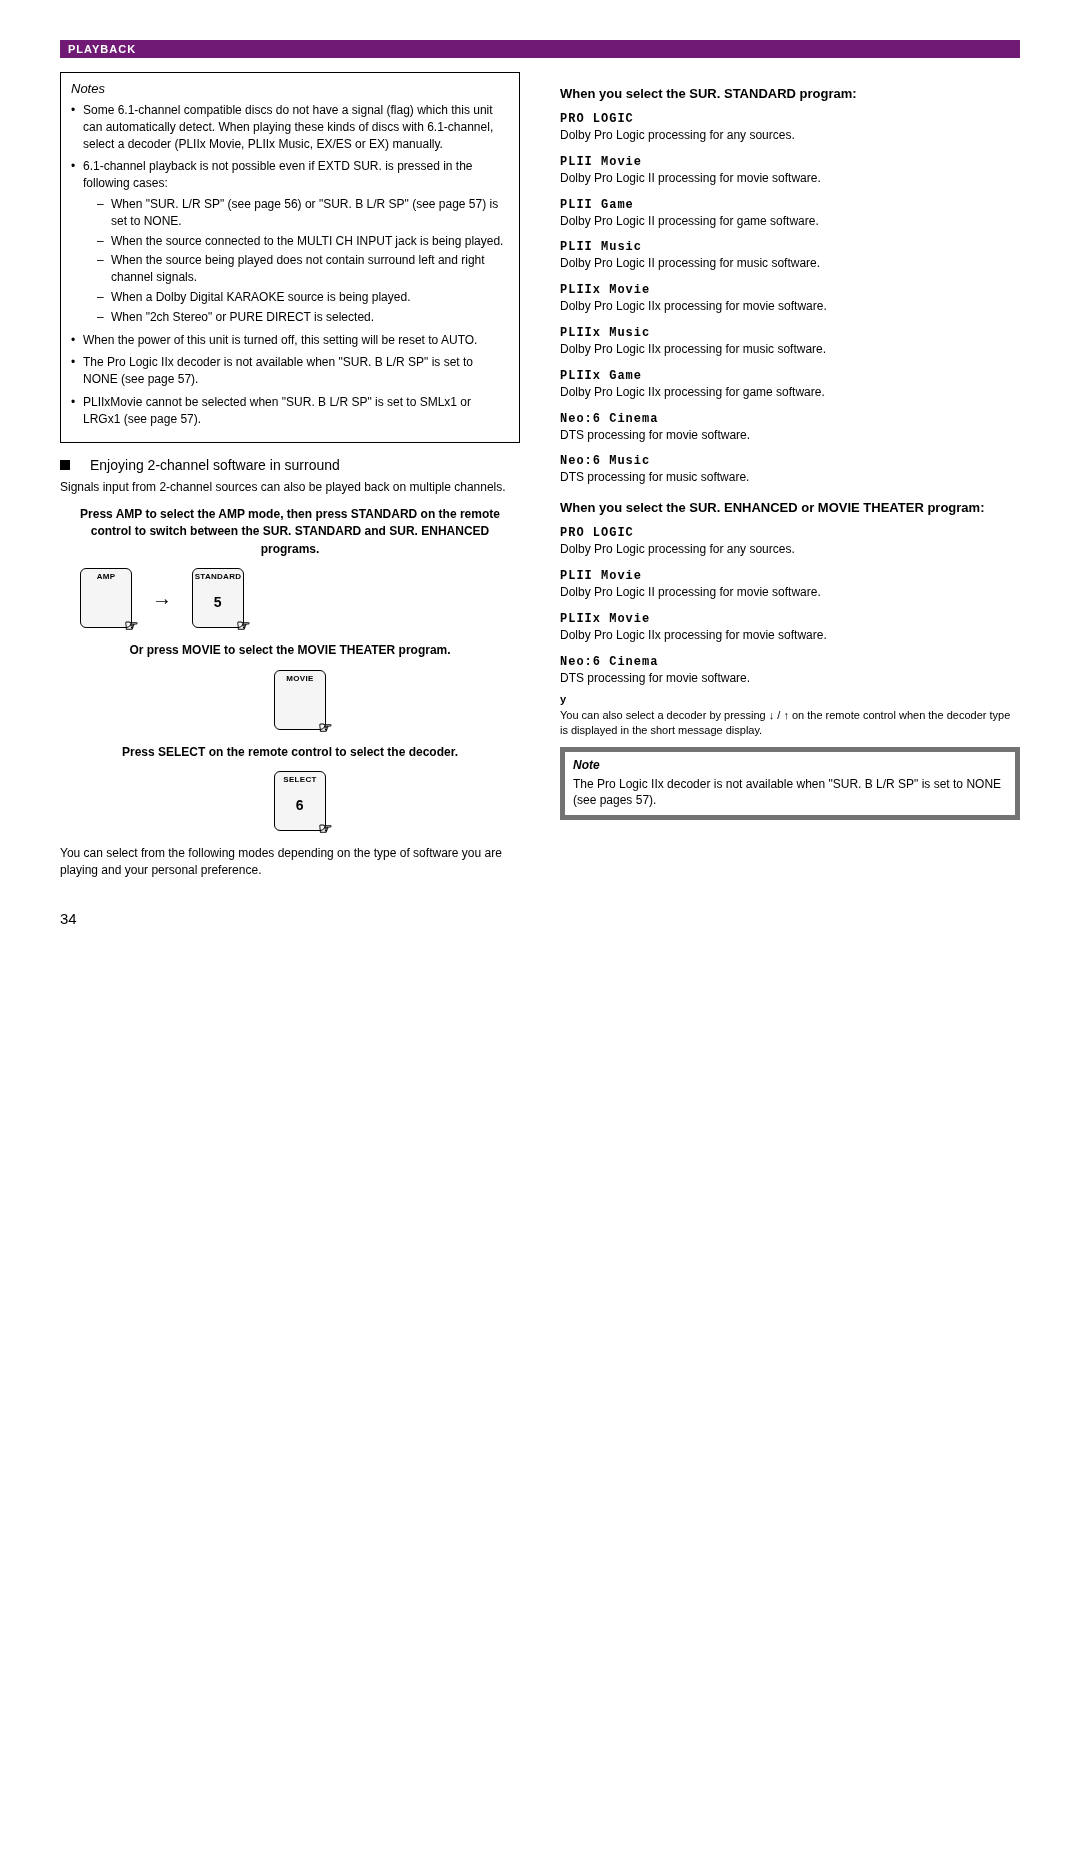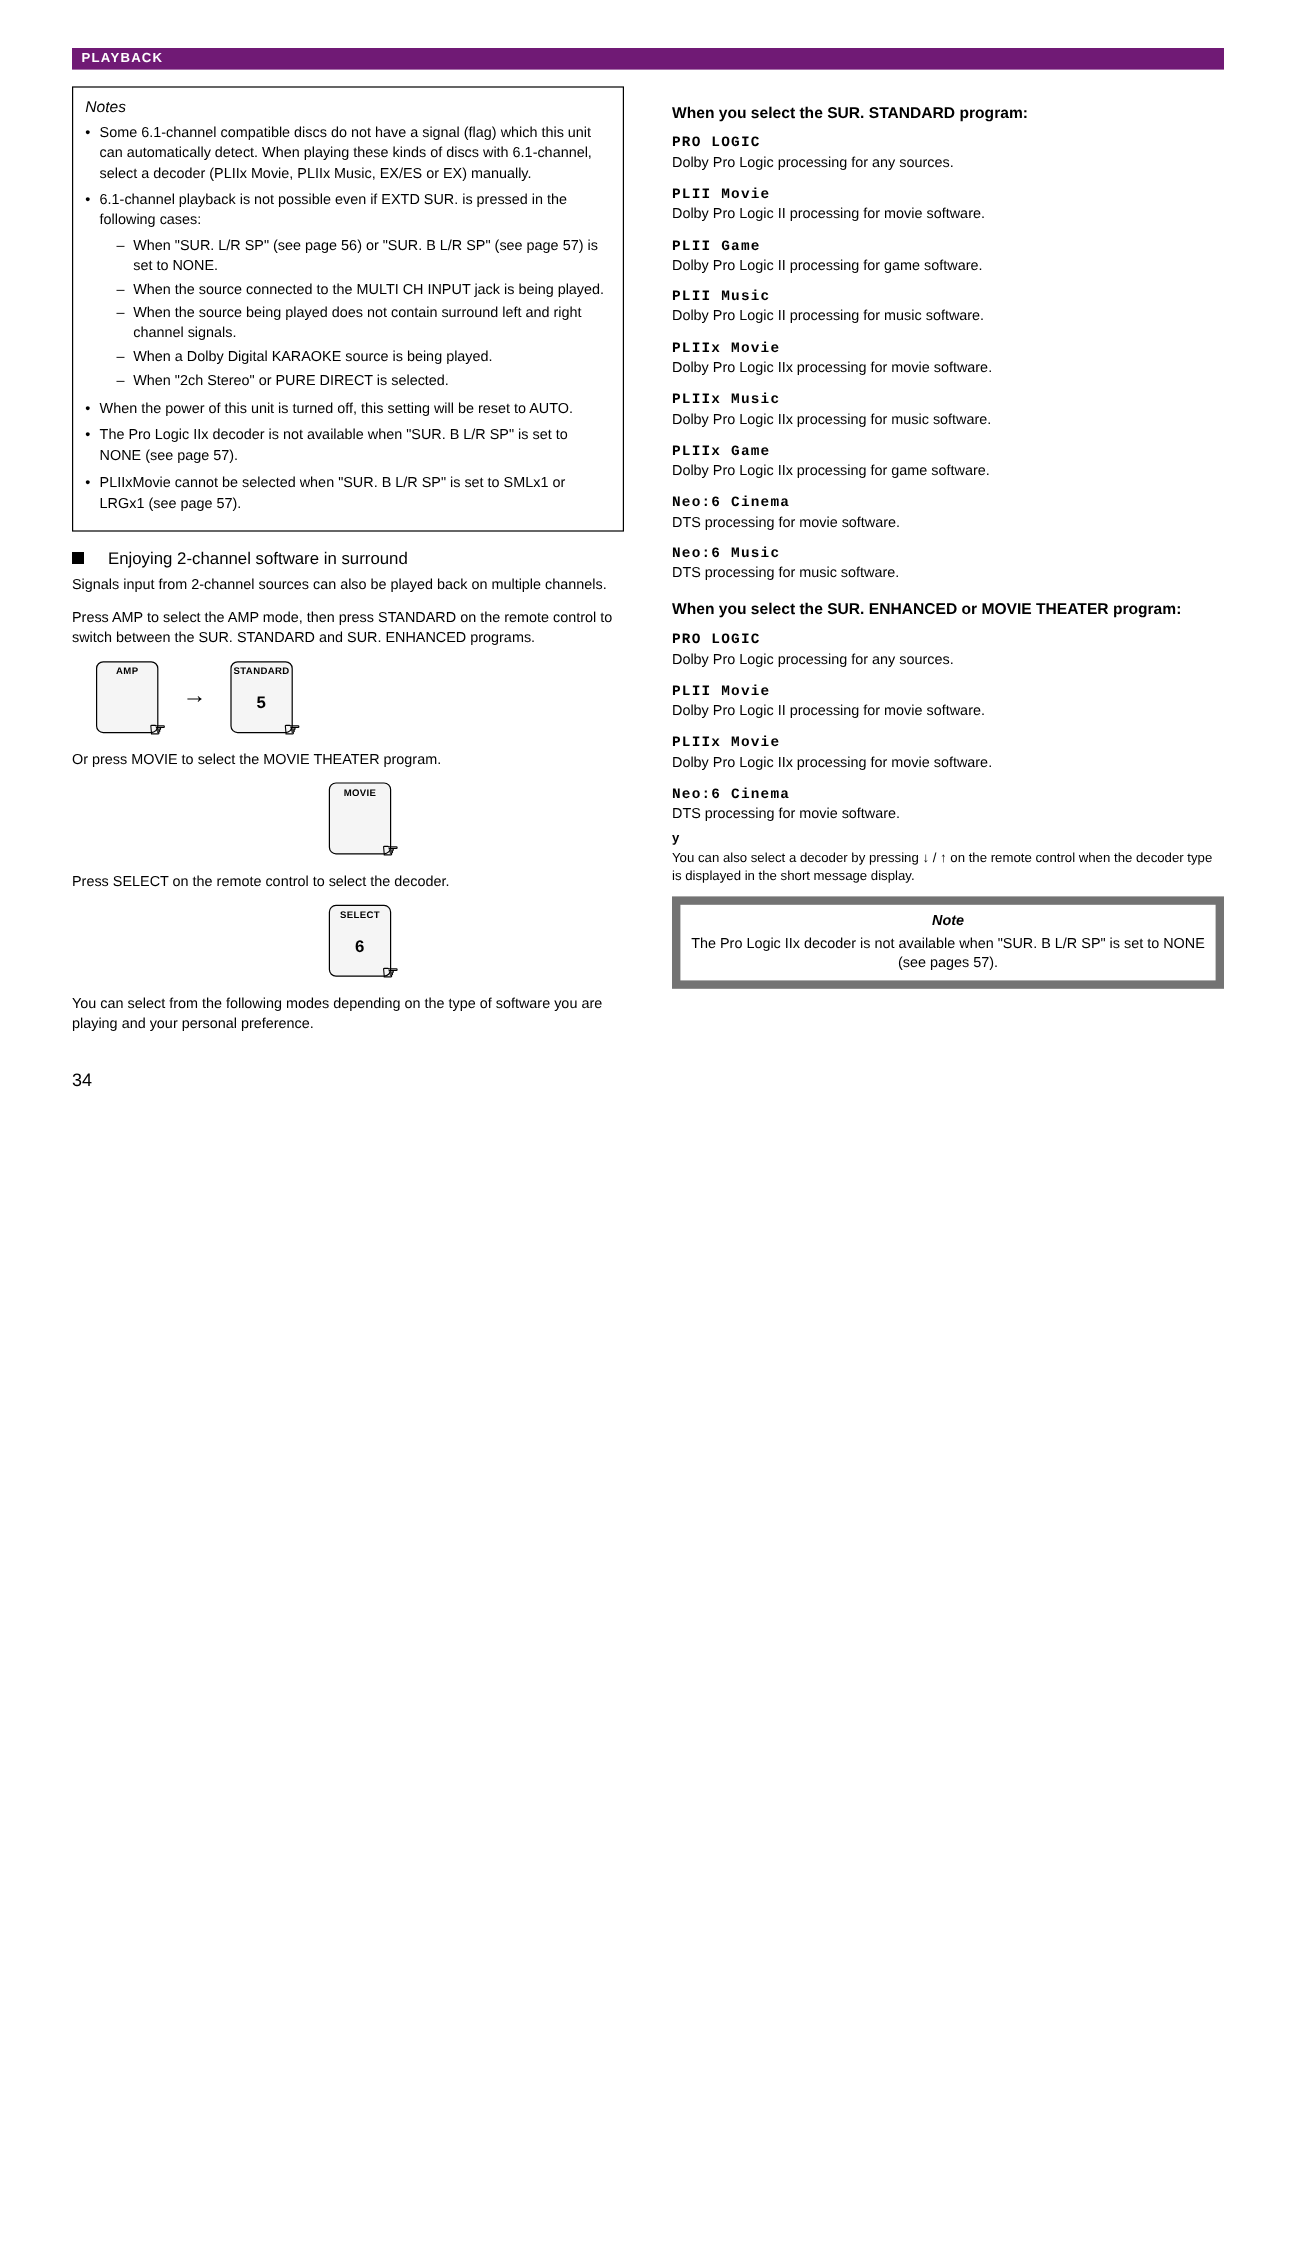--- a/index.html
+++ b/index.html
@@ -114,10 +114,11 @@
     }
 
     .bold-instruction {
-      font-weight: normal;
+      font-weight: bold;
       font-size: 12px;
       line-height: 1.45;
       margin-bottom: 10px;
+      text-align: center;
     }
 
     .button-diagram {

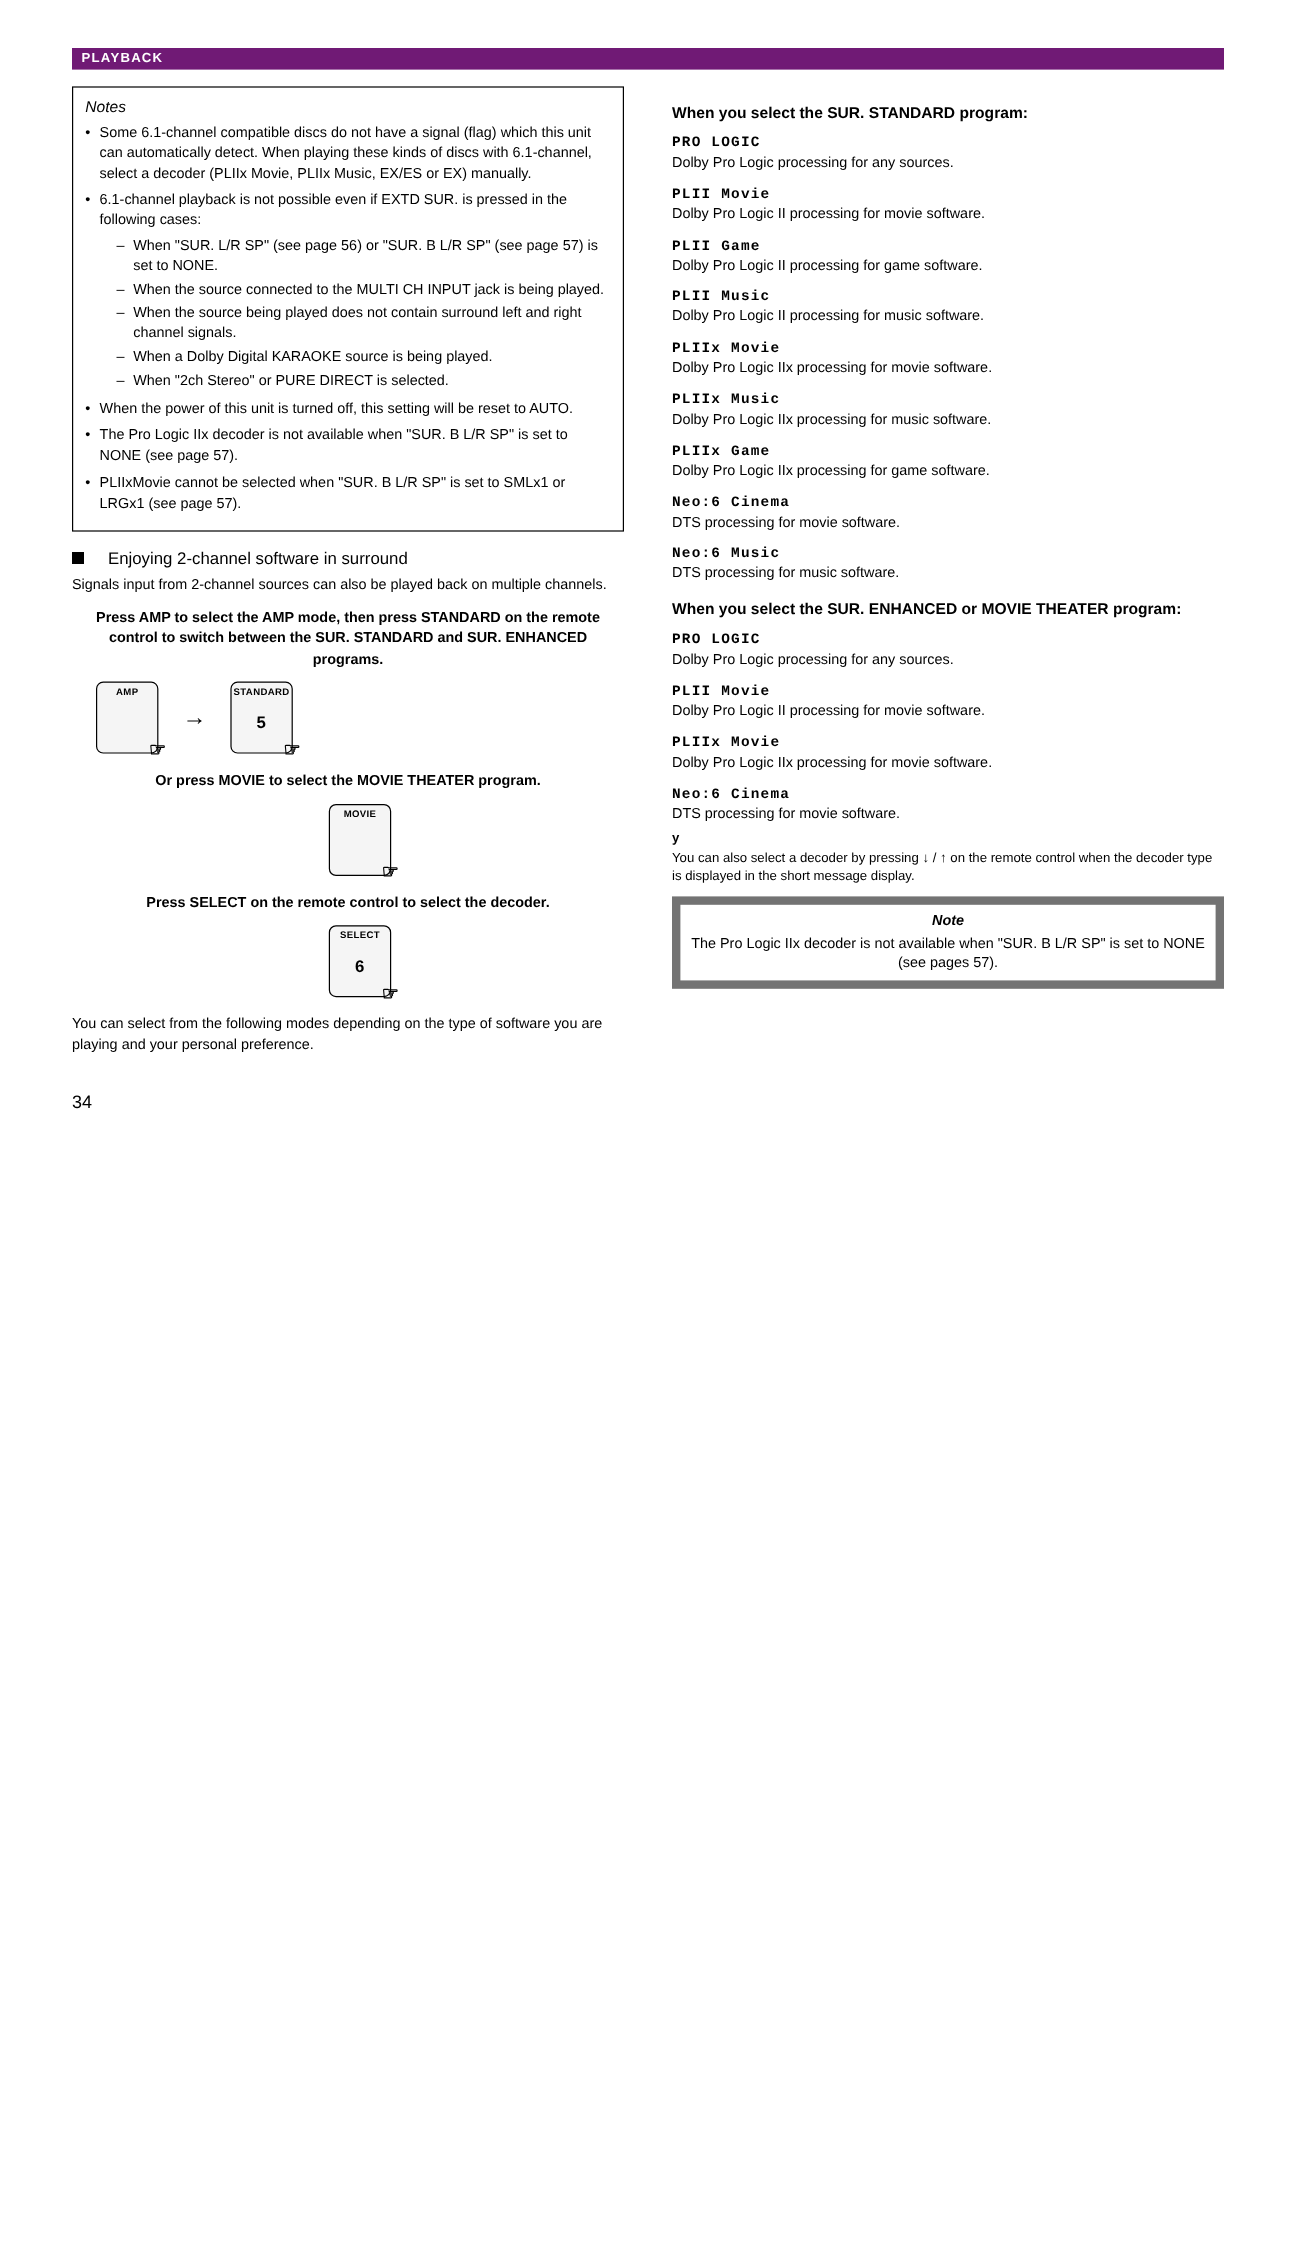--- a/index.html
+++ b/index.html
@@ -205,10 +205,9 @@
     }
 
     .note-small-section {
-      border: 7px solid #737373;
+      border: 5px solid #737373;
       padding: 6px 8px;
       margin: 8px 0;
-      text-align: center;
     }
 
     .note-small-section .note-small-title {

